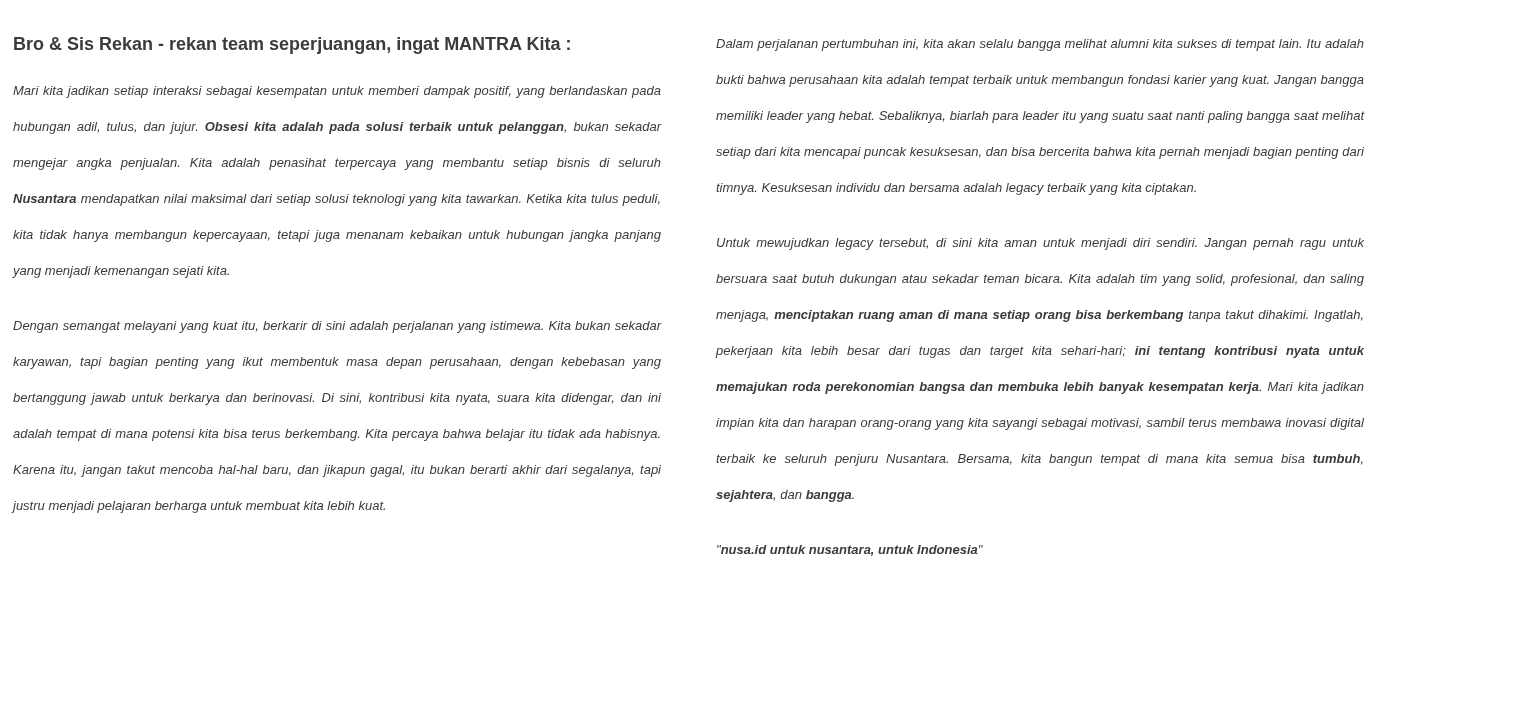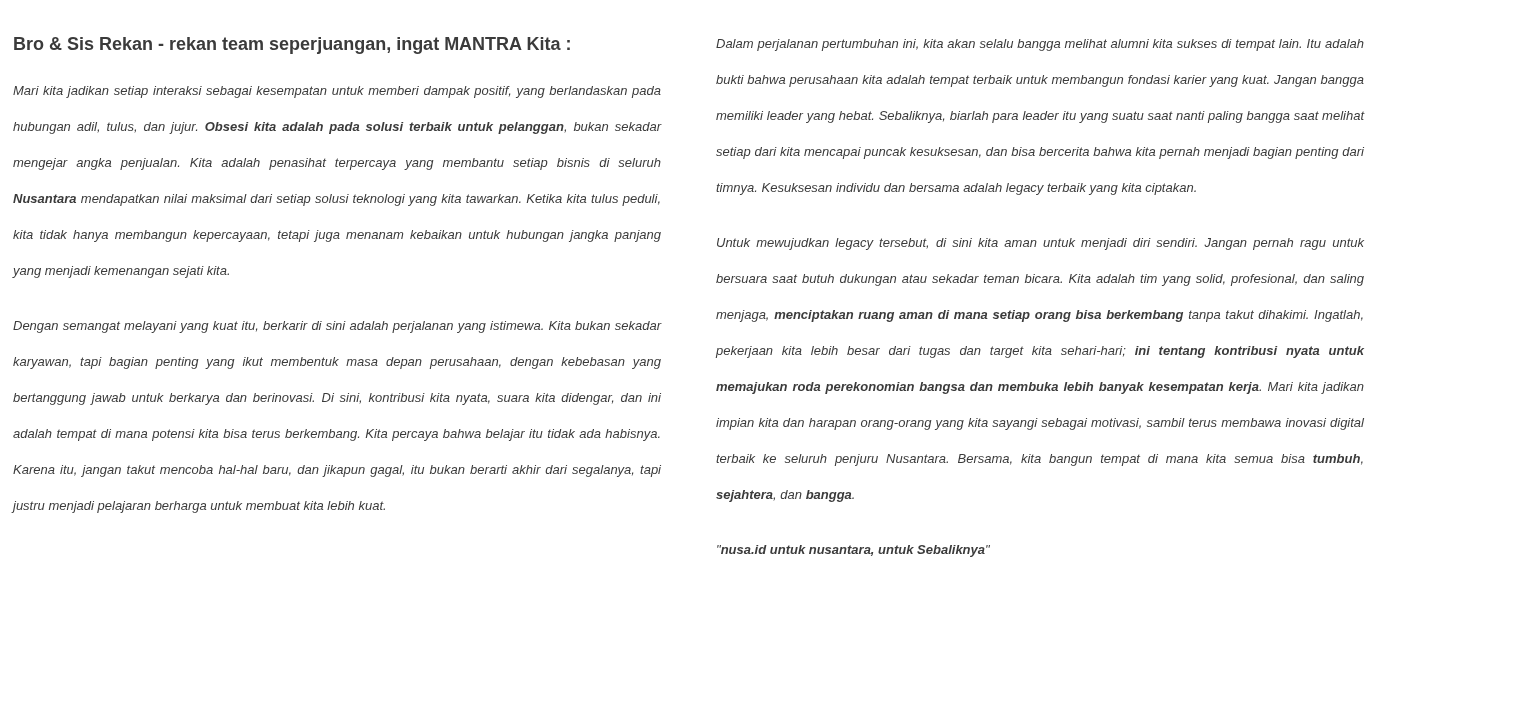--- a/index.html
+++ b/index.html
@@ -60,7 +60,7 @@
   <div class="col">
     <p class="para"><span>Dalam perjalanan pertumbuhan ini, kita akan selalu bangga melihat alumni kita sukses di tempat lain. Itu adalah bukti bahwa perusahaan kita adalah tempat terbaik untuk membangun fondasi karier yang kuat. Jangan bangga memiliki leader yang hebat. Sebaliknya, biarlah para leader itu yang suatu saat nanti paling bangga saat melihat setiap dari kita mencapai puncak kesuksesan, dan bisa bercerita bahwa kita pernah menjadi bagian penting dari timnya. Kesuksesan individu dan bersama adalah legacy terbaik yang kita ciptakan.</span></p>
     <p class="para"><span>Untuk mewujudkan legacy tersebut, di sini kita aman untuk menjadi diri sendiri. Jangan pernah ragu untuk bersuara saat butuh dukungan atau sekadar teman bicara. Kita adalah tim yang solid, profesional, dan saling menjaga, </span><span class="bold">menciptakan ruang aman di mana setiap orang bisa berkembang</span><span> tanpa takut dihakimi. Ingatlah, pekerjaan kita lebih besar dari tugas dan target kita sehari-hari; </span><span class="bold">ini tentang kontribusi nyata untuk memajukan roda perekonomian bangsa dan membuka lebih banyak kesempatan kerja</span><span>. Mari kita jadikan impian kita dan harapan orang-orang yang kita sayangi sebagai motivasi, sambil terus membawa inovasi digital terbaik ke seluruh penjuru Nusantara. Bersama, kita bangun tempat di mana kita semua bisa </span><span class="bold">tumbuh</span><span>, </span><span class="bold">sejahtera</span><span>, dan </span><span class="bold">bangga</span><span>.</span></p>
-    <p class="para quote"><span>"</span><span class="bold">nusa.id untuk nusantara, untuk Sebaliknya</span><span>"</span></p>
+    <p class="para quote"><span>"</span><span class="bold">nusa.id untuk nusantara, untuk Indonesia</span><span>"</span></p>
   </div>
 </div>
 

